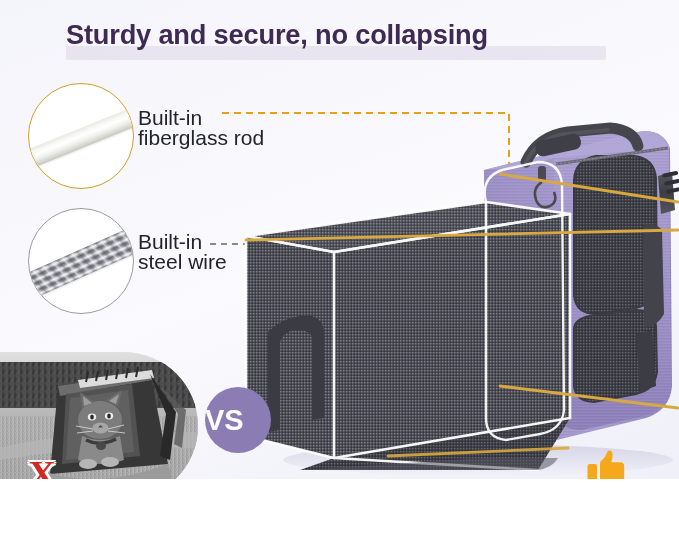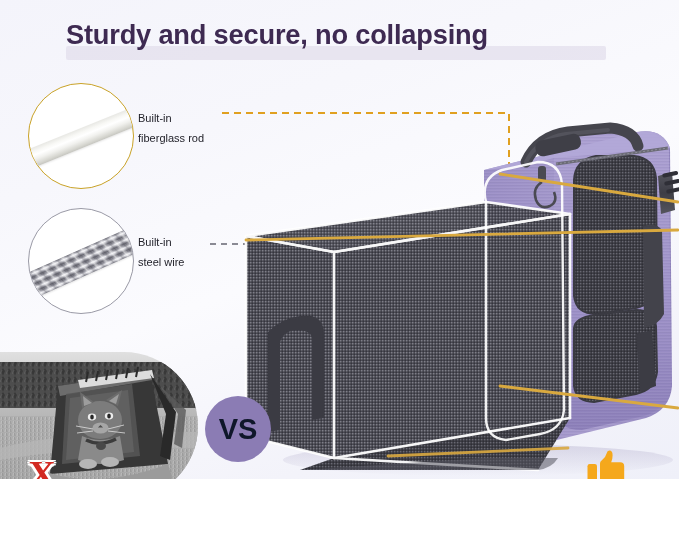--- a/index.html
+++ b/index.html
@@ -116,7 +116,7 @@
   
   .callout-label {
     position: absolute;
-    font-size: 11px;
+    font-size: 21px;
     line-height: 20px;
     color: #23232b;
     font-family: "Liberation Sans", sans-serif;

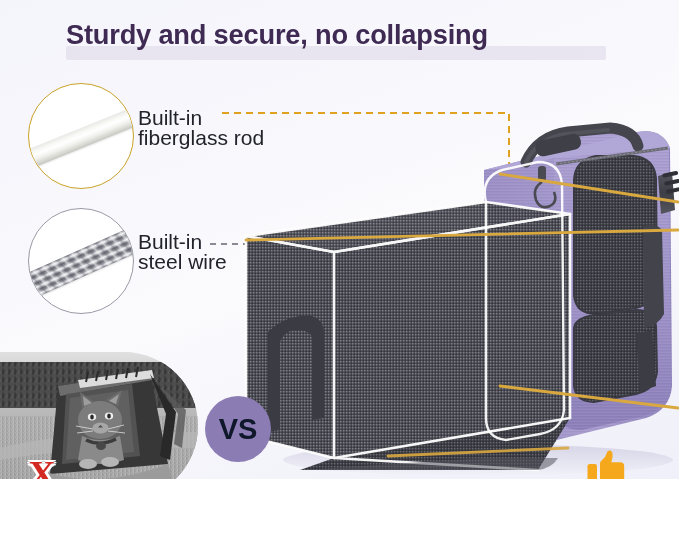--- a/index.html
+++ b/index.html
@@ -182,16 +182,15 @@
   #vs-badge {
     position: absolute;
     left: 205px;
-    top: 396px;
+    top: 387px;
     width: 66px;
     height: 66px;
     border-radius: 50%;
     background: #8b7cb4;
-    color: #0f172a;
+    color: #ffffff;
     font-size: 29px;
     font-weight: bold;
     line-height: 66px;
-    text-align: center;
     letter-spacing: 0px;
     font-family: "Liberation Sans", sans-serif;
   }

